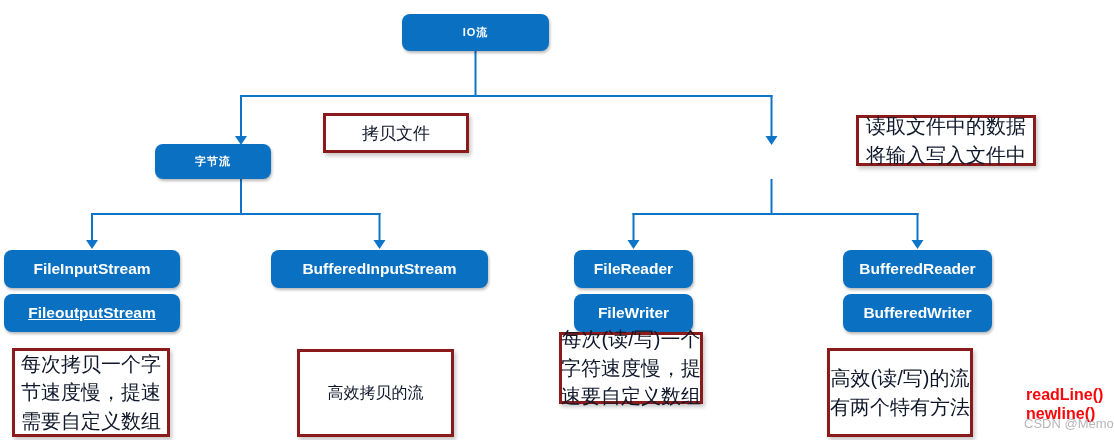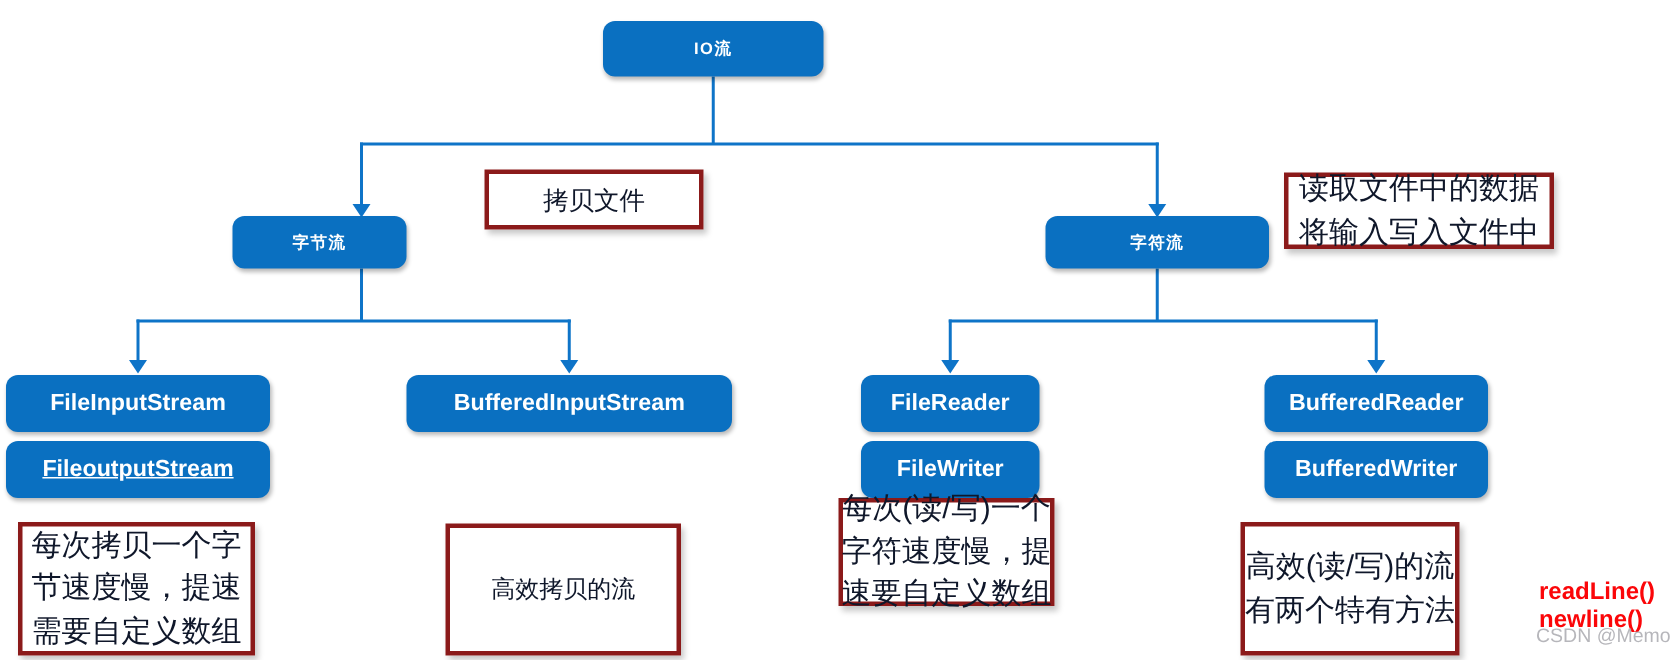--- a/index.html
+++ b/index.html
@@ -82,7 +82,6 @@
 
   <div class="bluebox header" style="left:155px; top:144px; width:116px; height:35px;">字节流</div>
 
-  <div class="bluebox header" style="left:697px; top:144px; width:149px; height:35px;">字符流</div>
 
   <div class="bluebox leaf" style="left:4px; top:250px; width:176px; height:38px;">FileInputStream</div>
   <div class="bluebox leaf" style="left:4px; top:294px; width:176px; height:38px;text-decoration:underline;">FileoutputStream</div>

